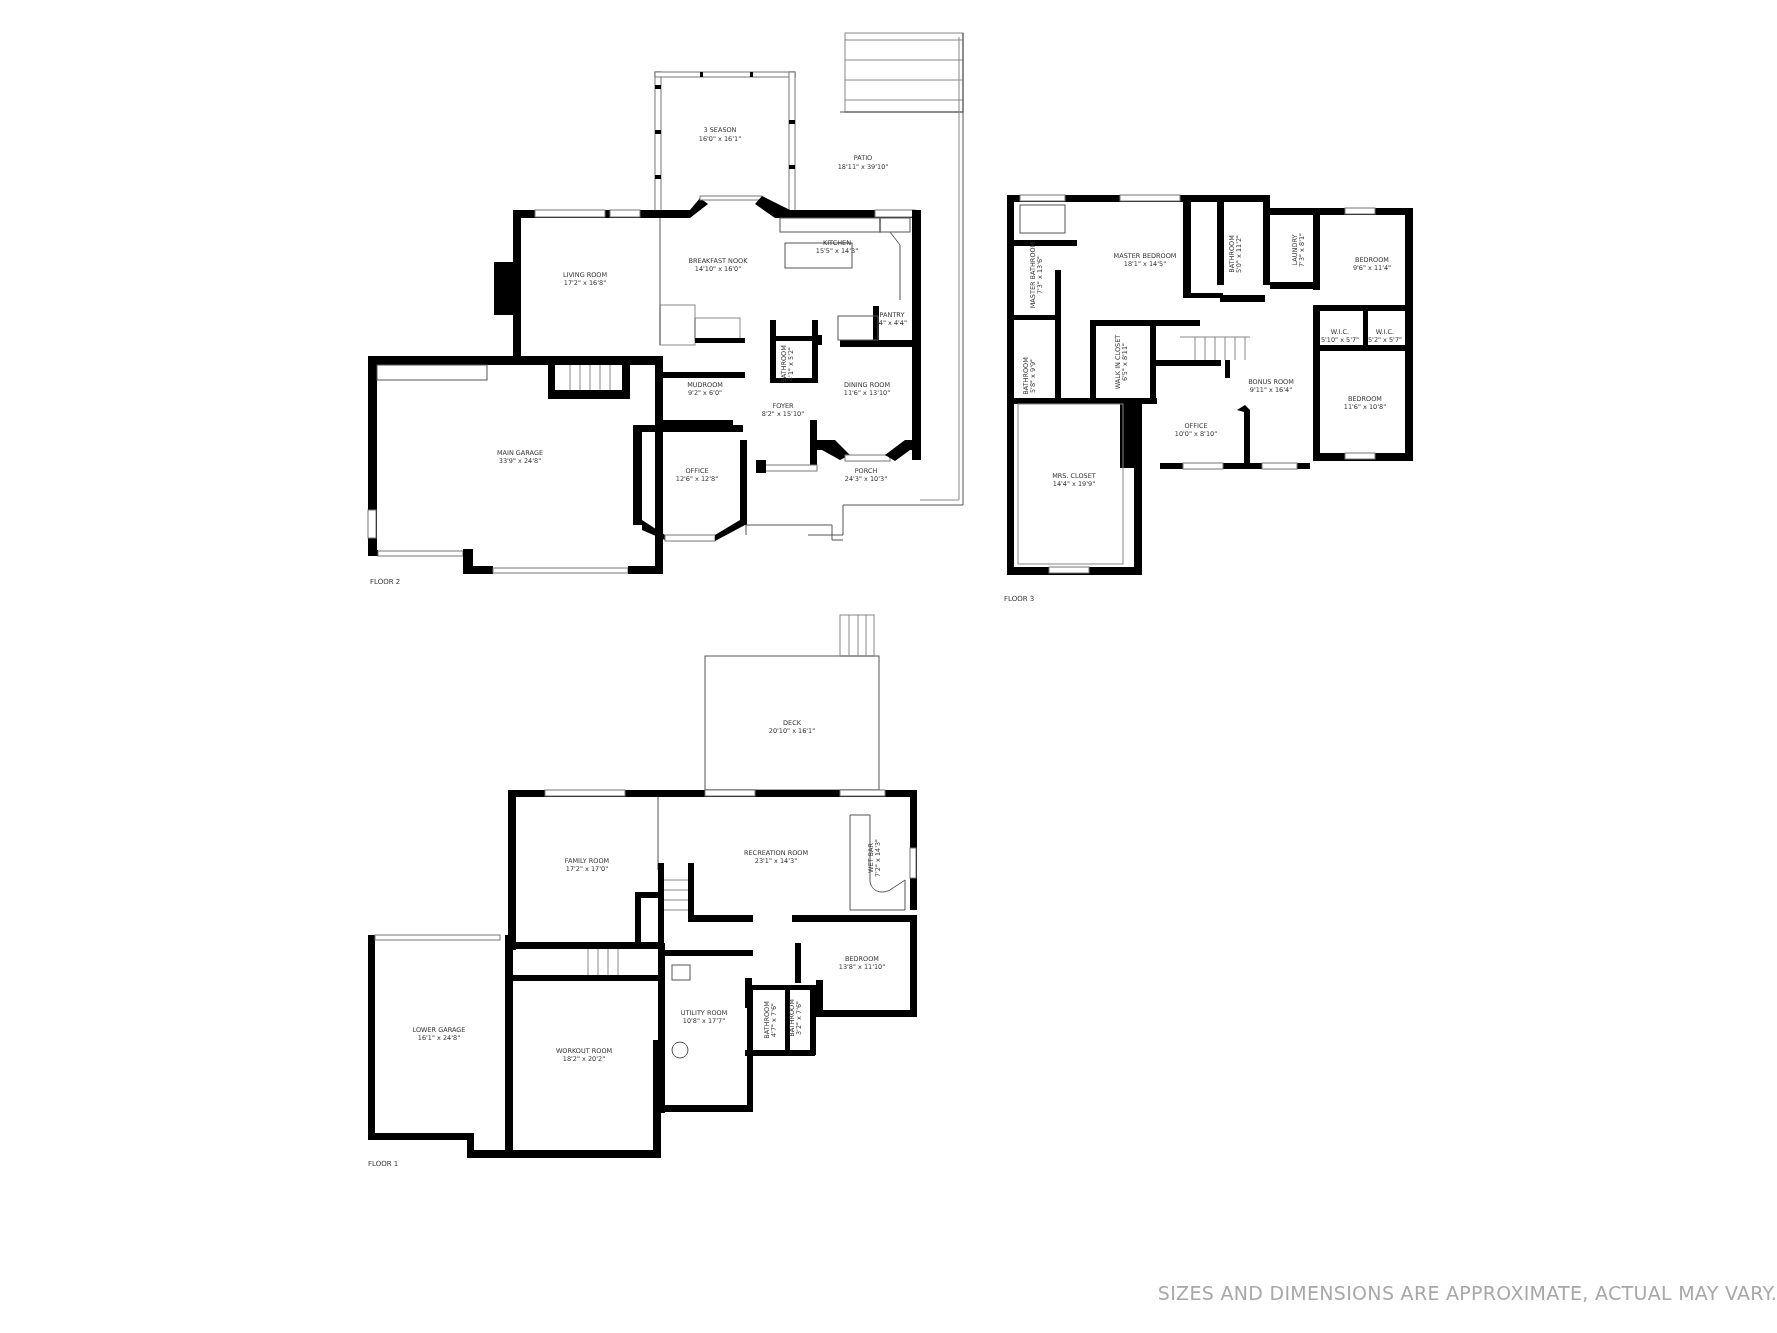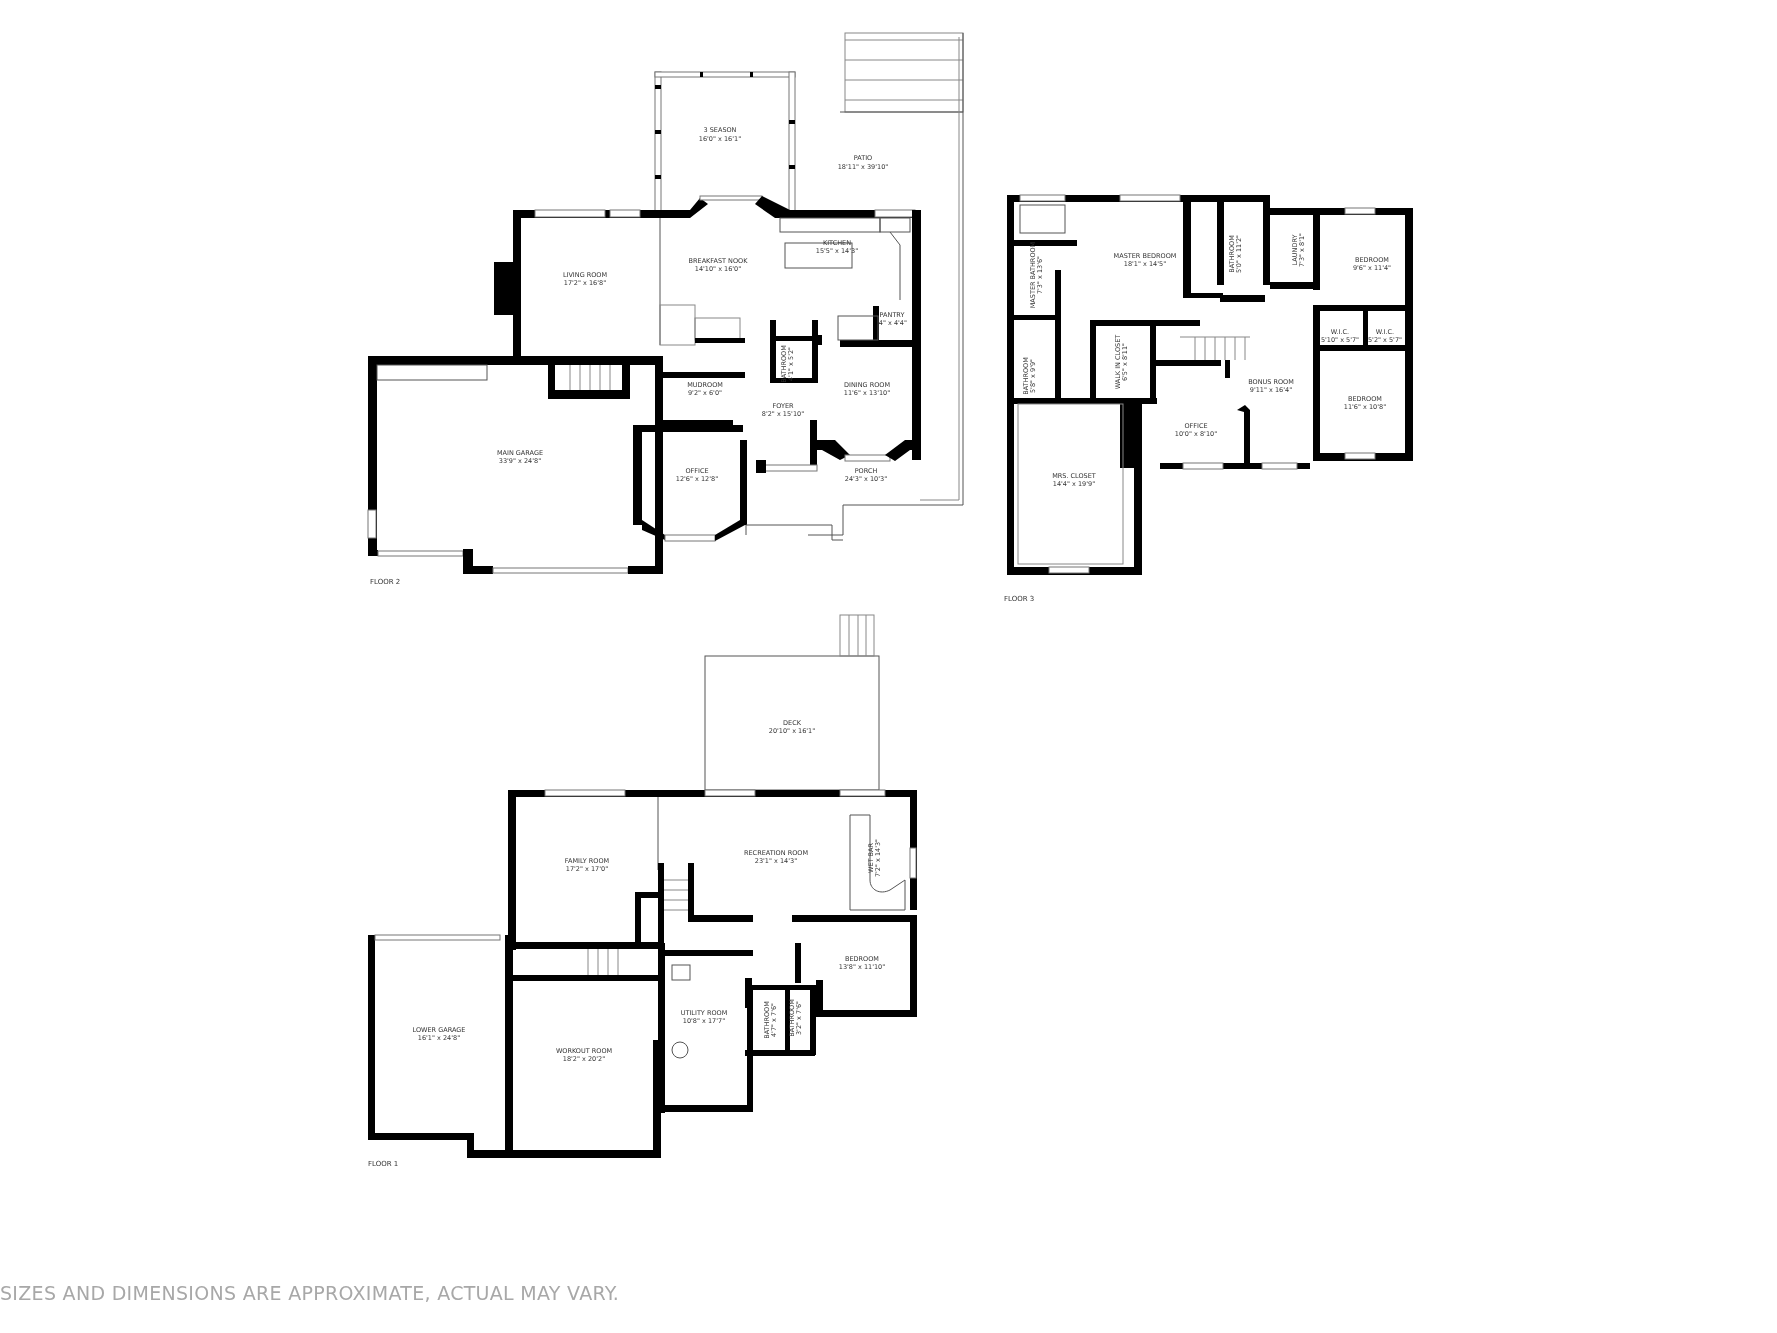--- a/index.html
+++ b/index.html
@@ -13,7 +13,7 @@
     .stair { fill: none; stroke: #888; stroke-width: 1; }
     .lbl { font-family: "DejaVu Sans", sans-serif; font-size: 6.5px; fill: #333; text-anchor: middle; }
     .floor-lbl { font-family: "DejaVu Sans", sans-serif; font-size: 7px; fill: #333; }
-    .disclaimer { position: absolute; left: 0; width: 1777px; top: 1282px; text-align: left;
+    .disclaimer { position: absolute; left: 0; width: 1777px; top: 1282px; text-align: right;
                   font-family: "DejaVu Sans", sans-serif; font-size: 19px; color: #a8a8a8; letter-spacing: 0.3px; }
   </style>
 </head>

